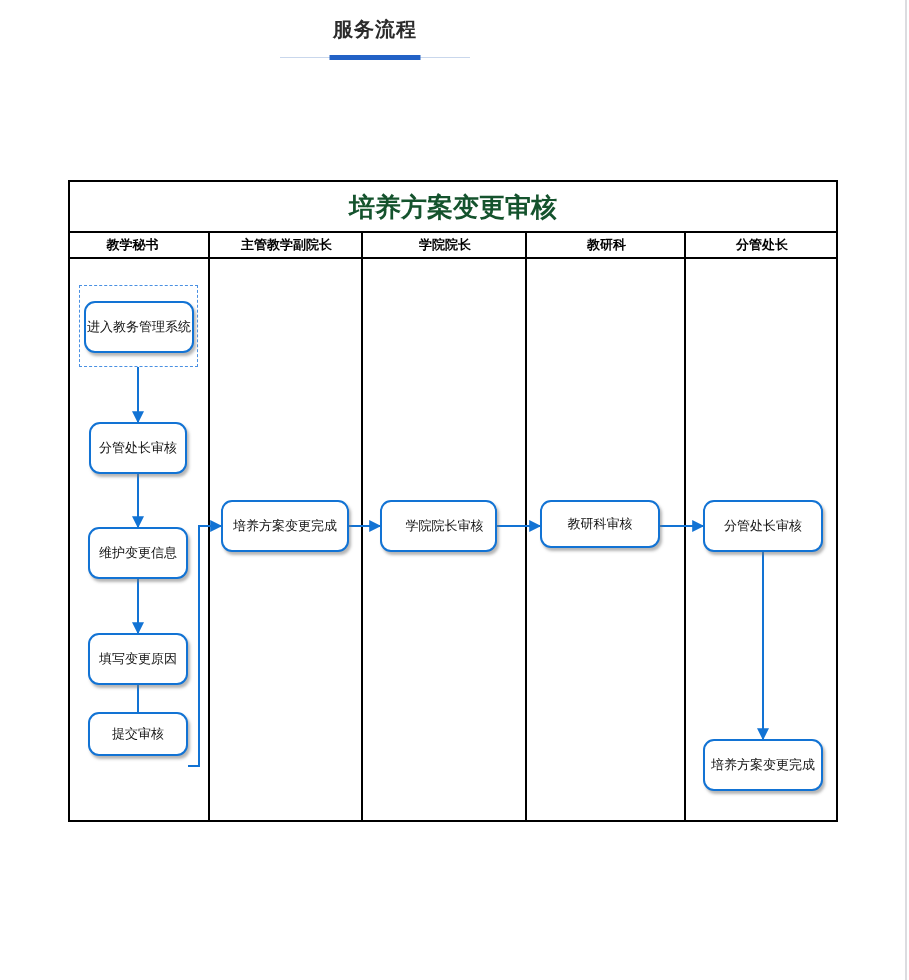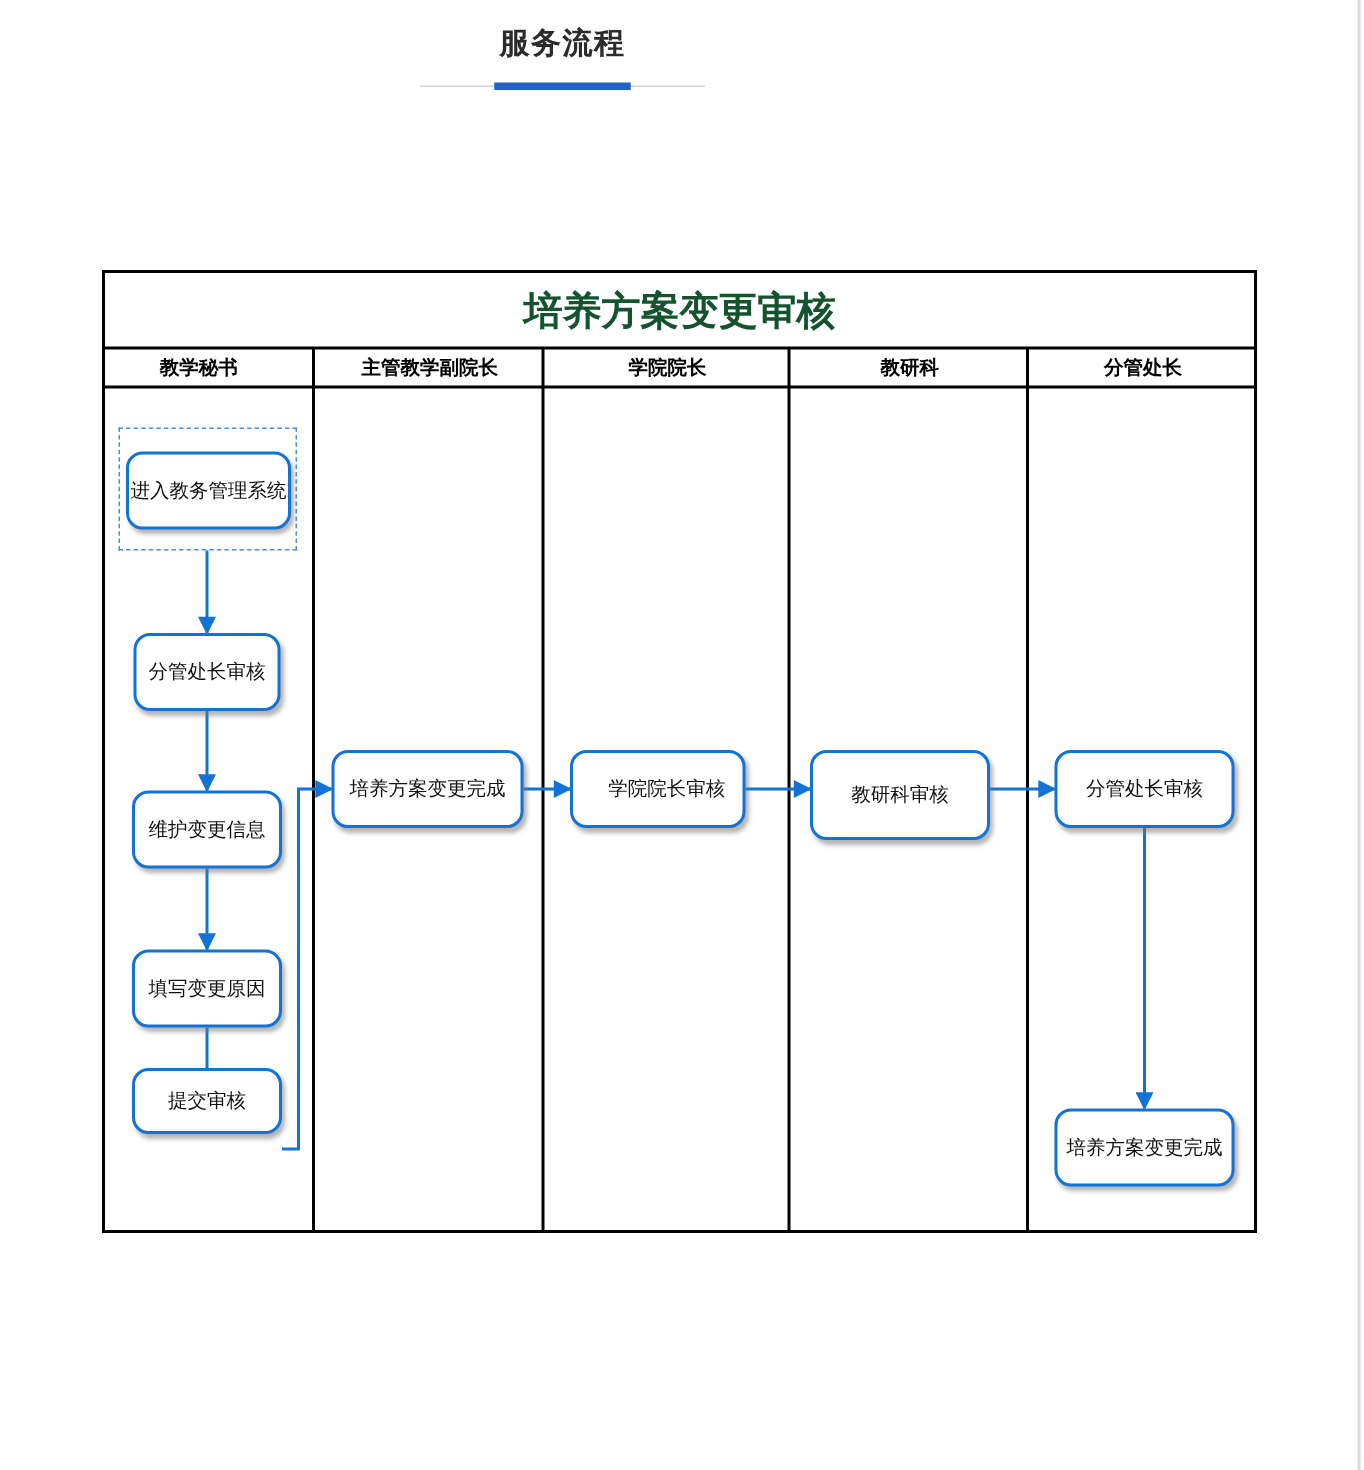--- a/index.html
+++ b/index.html
@@ -121,7 +121,7 @@
       <div class="flow-node" style="left: 20px; top: 532px; width: 100px; height: 44px; border-color: rgb(18, 115, 212);">提交审核</div>
       <div class="flow-node" style="left: 153px; top: 320px; width: 128px; height: 52px; border-color: rgb(18, 115, 212);">培养方案变更完成</div>
       <div class="flow-node" style="left: 312px; top: 320px; width: 117px; height: 52px; border-color: rgb(18, 115, 212); padding-left: 12px;">学院院长审核</div>
-      <div class="flow-node" style="left: 472px; top: 320px; width: 120px; height: 60px; border-color: rgb(18, 115, 212);">教研科审核</div>
+      <div class="flow-node" style="left: 472px; top: 320px; width: 120px; height: 48px; border-color: rgb(18, 115, 212);">教研科审核</div>
       <div class="flow-node" style="left: 635px; top: 320px; width: 120px; height: 52px; border-color: rgb(18, 115, 212);">分管处长审核</div>
       <div class="flow-node" style="left: 635px; top: 559px; width: 120px; height: 52px; border-color: rgb(18, 115, 212);">培养方案变更完成</div>
     </div>

